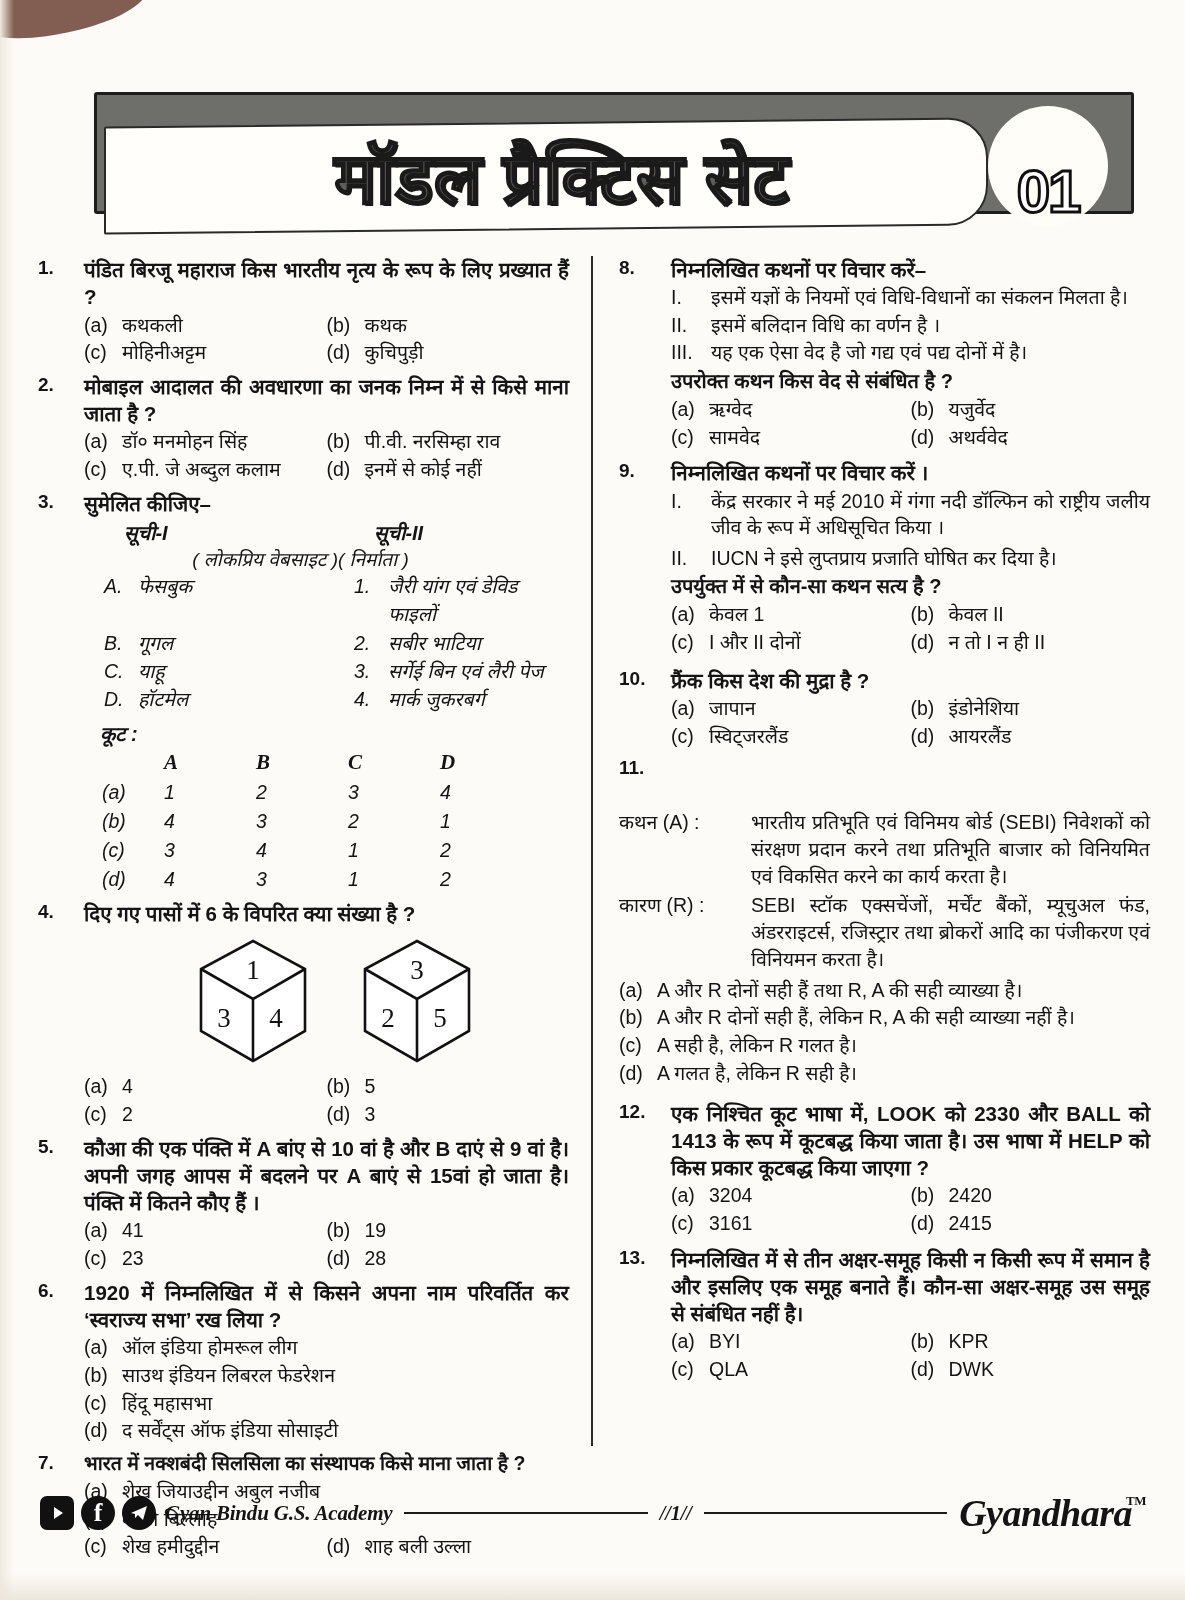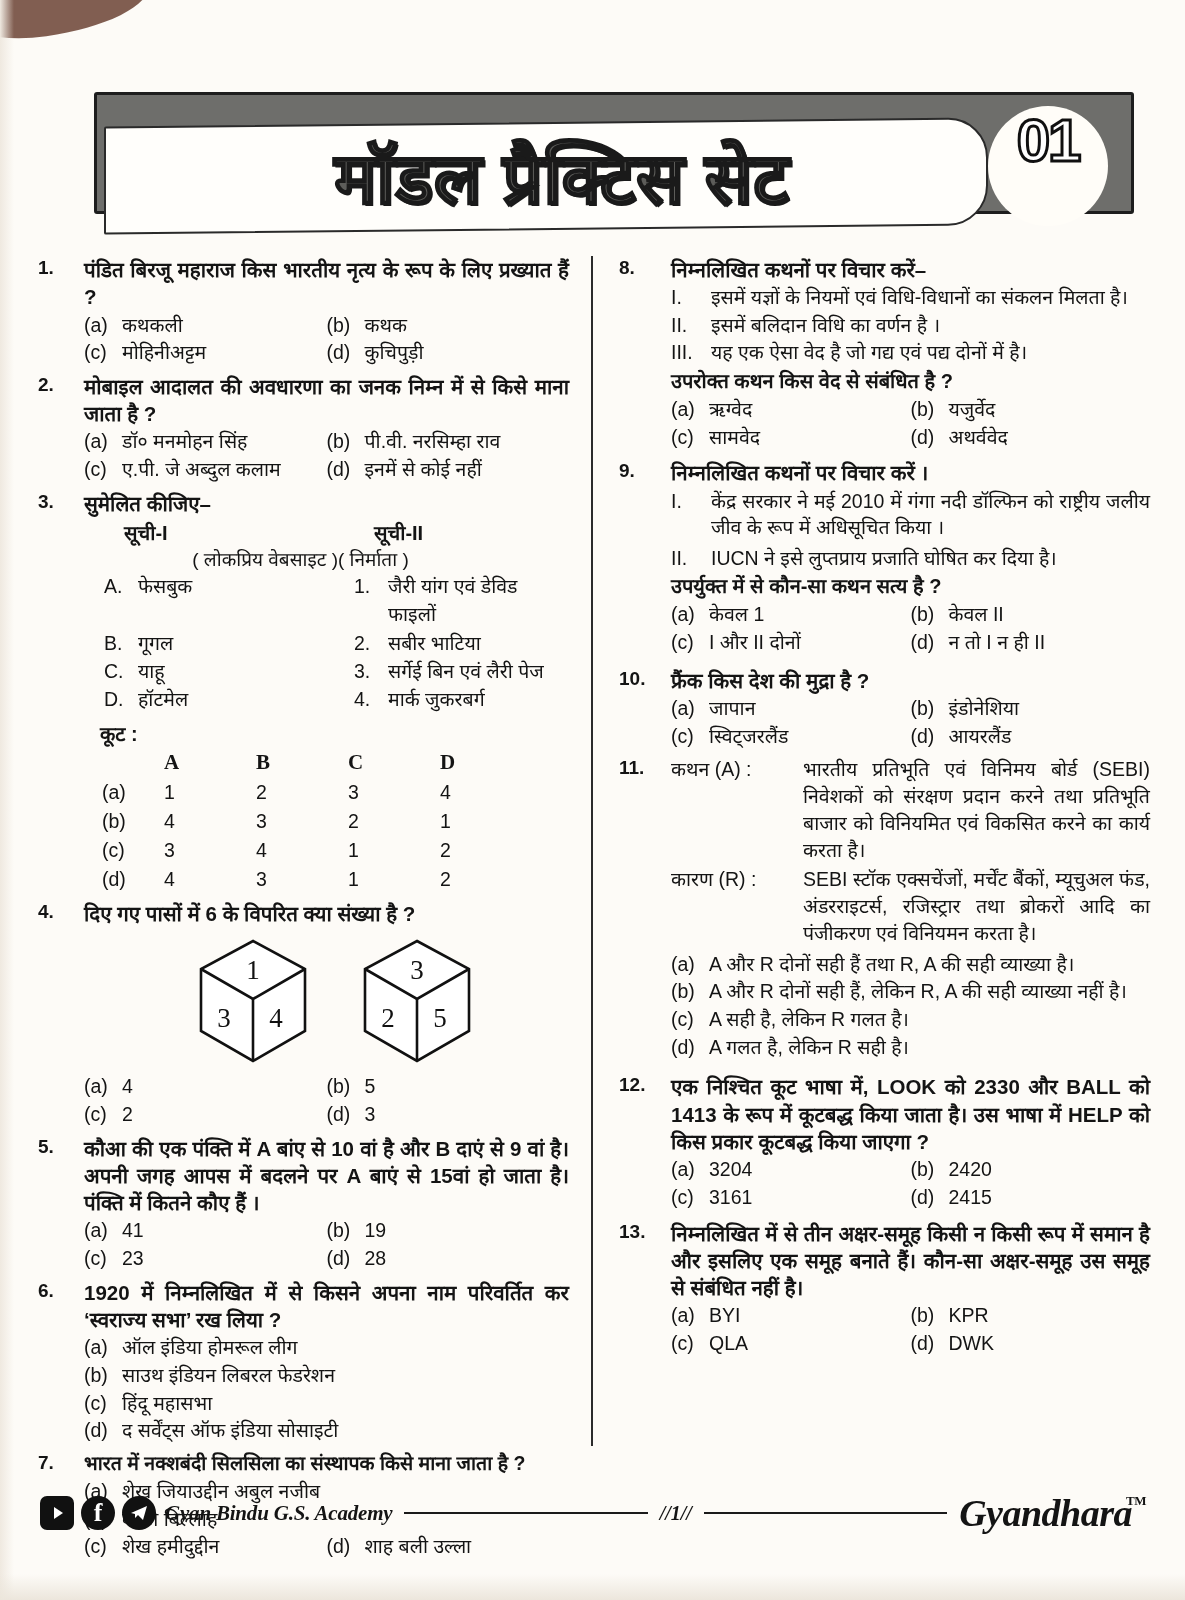--- a/index.html
+++ b/index.html
@@ -37,7 +37,7 @@
      text-shadow:2px 2px 0 #1a1a1a;
      white-space:nowrap;}
   .badge{position:absolute;right:26px;top:14px;width:120px;height:120px;
-     border-radius:50%;background:#fffdf8;display:flex;align-items:flex-start;justify-content:center;}
+     border-radius:50%;background:#fffdf8;display:flex;align-items:flex-end;justify-content:center;}
   .badge span{font-size:60px;font-weight:bold;color:#fff;
      -webkit-text-stroke:3px #101010;
      font-family:"Liberation Sans", sans-serif;letter-spacing:-2px;}

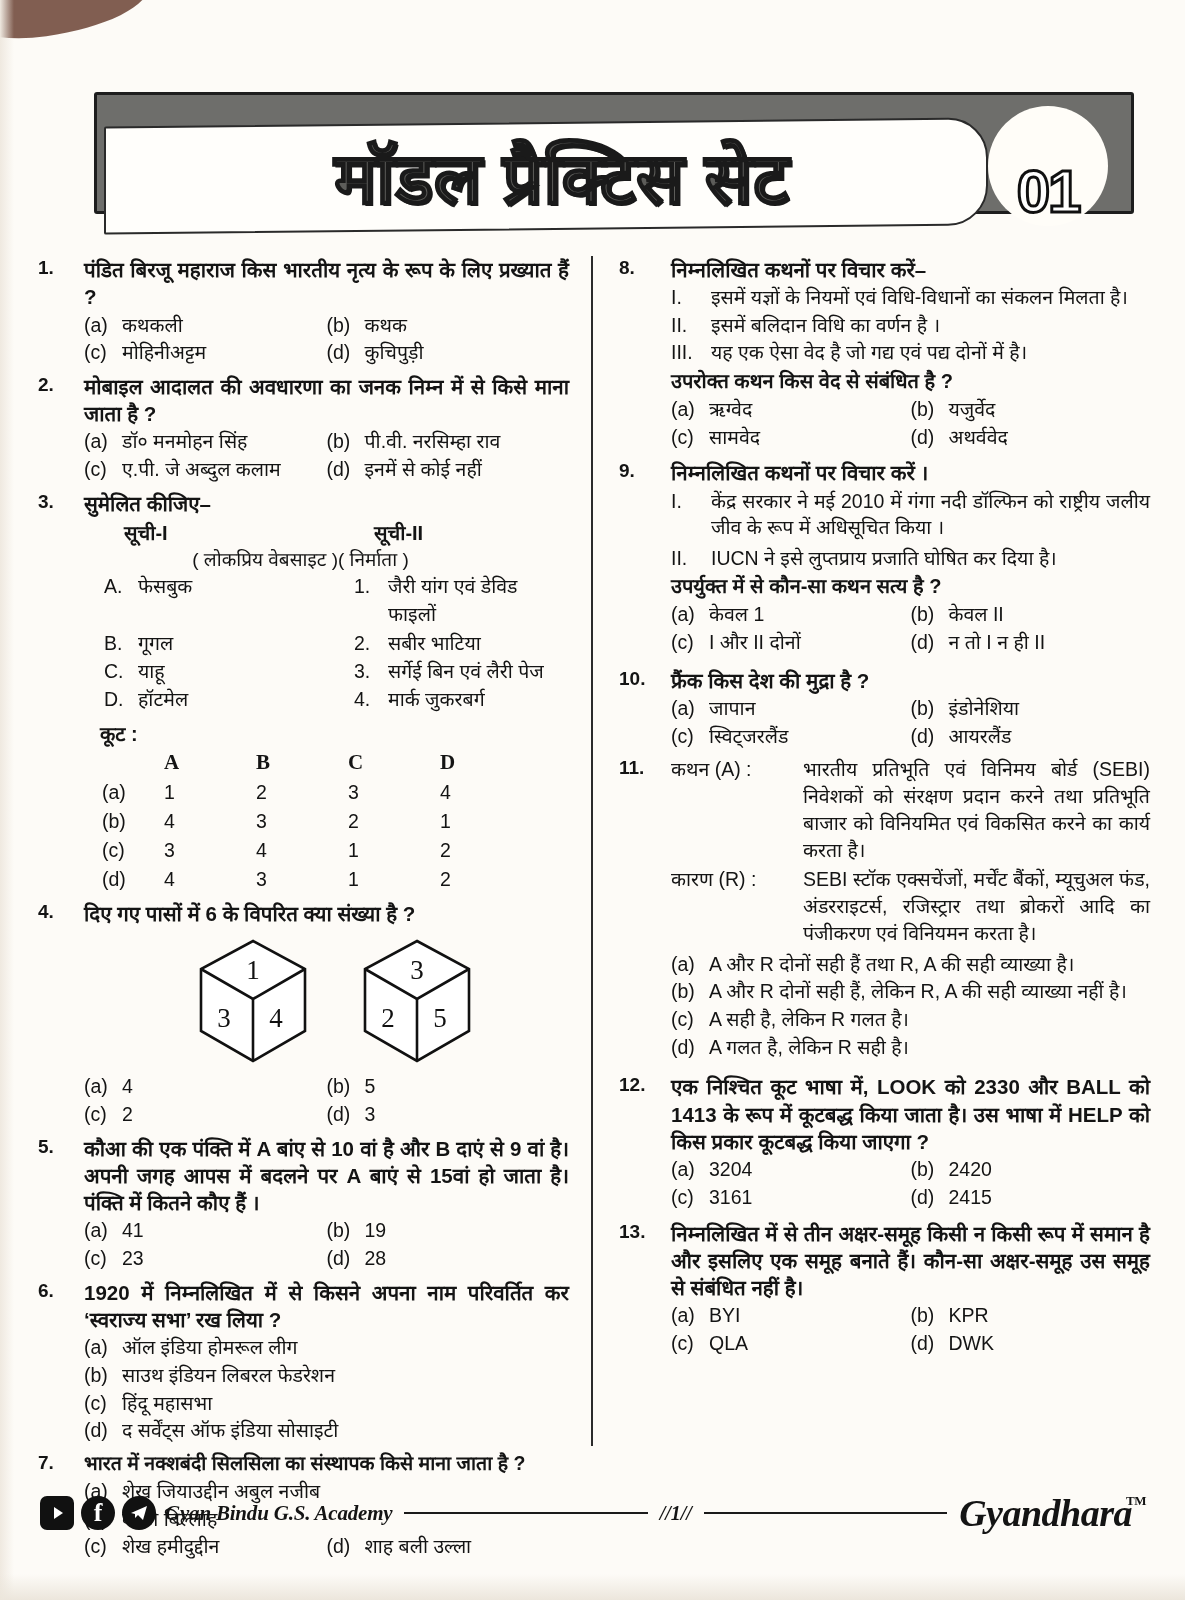--- a/index.html
+++ b/index.html
@@ -69,7 +69,7 @@
   .stmt-lead{font-size:20px;font-weight:bold;line-height:1.36;margin-top:2px;}
 
   
-  .match{margin-top:2px;}
+  .match{margin-top:2px;font-style:italic;}
   .mhead{display:flex;}
   .mhead .h1{flex:0 0 250px;padding-left:40px;}
   .mhead .h2{flex:1;}

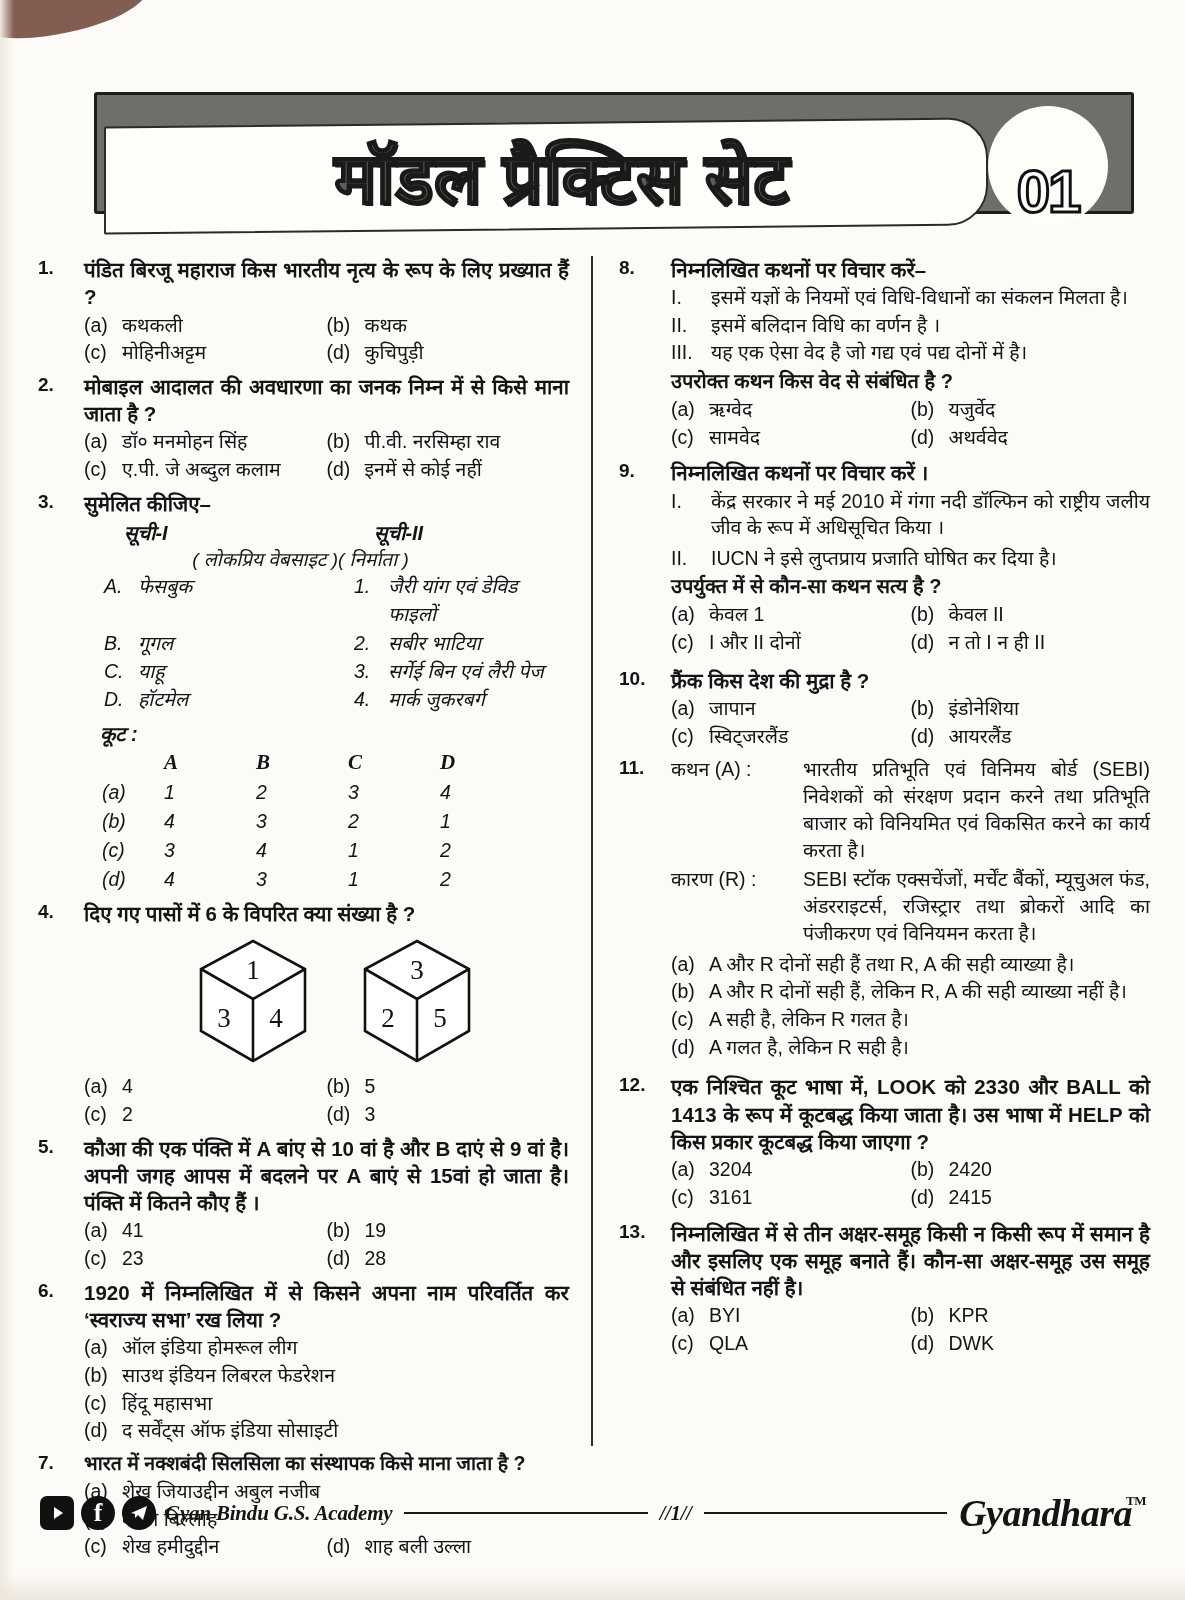--- a/index.html
+++ b/index.html
@@ -544,7 +544,7 @@
         </div>
       </div>
 
-      <div class="q" style="">
+      <div class="q" style="flex-direction:column;">
         <div class="qnum wide">11.</div>
         <div class="qbody">
           <div class="ar">

